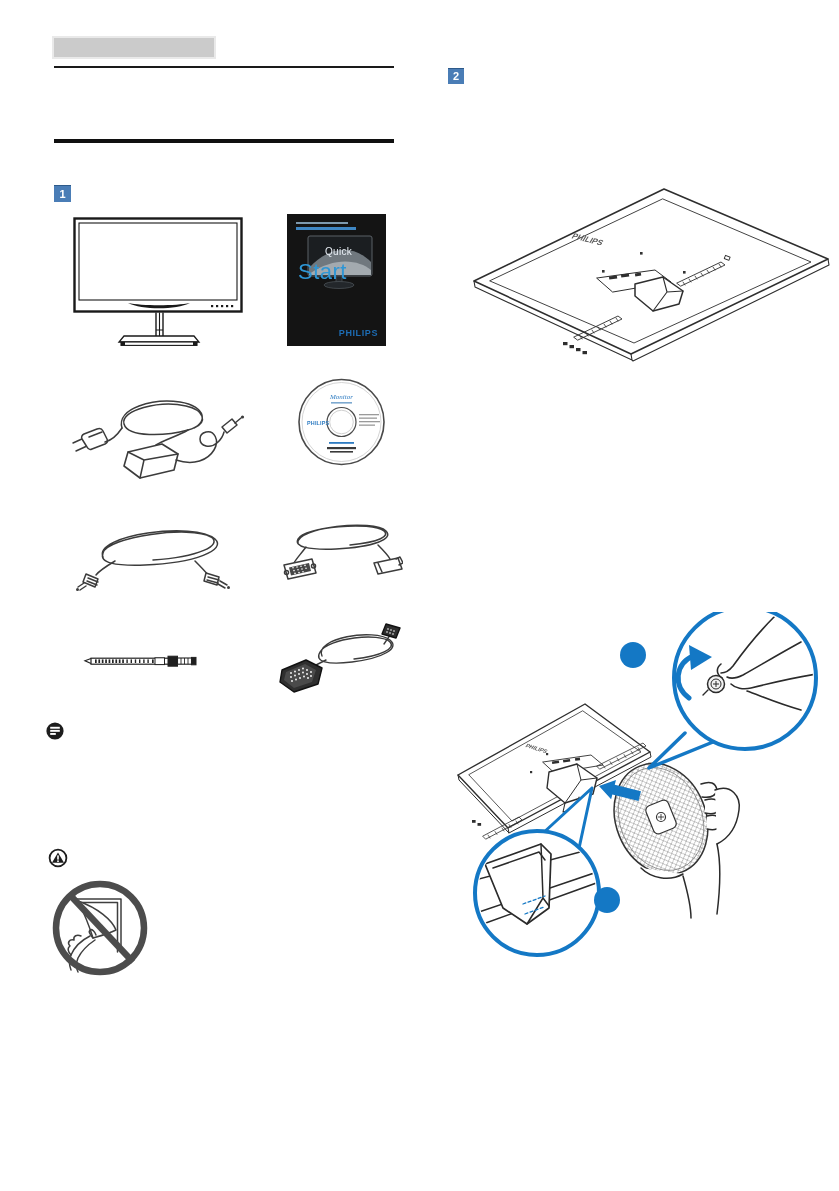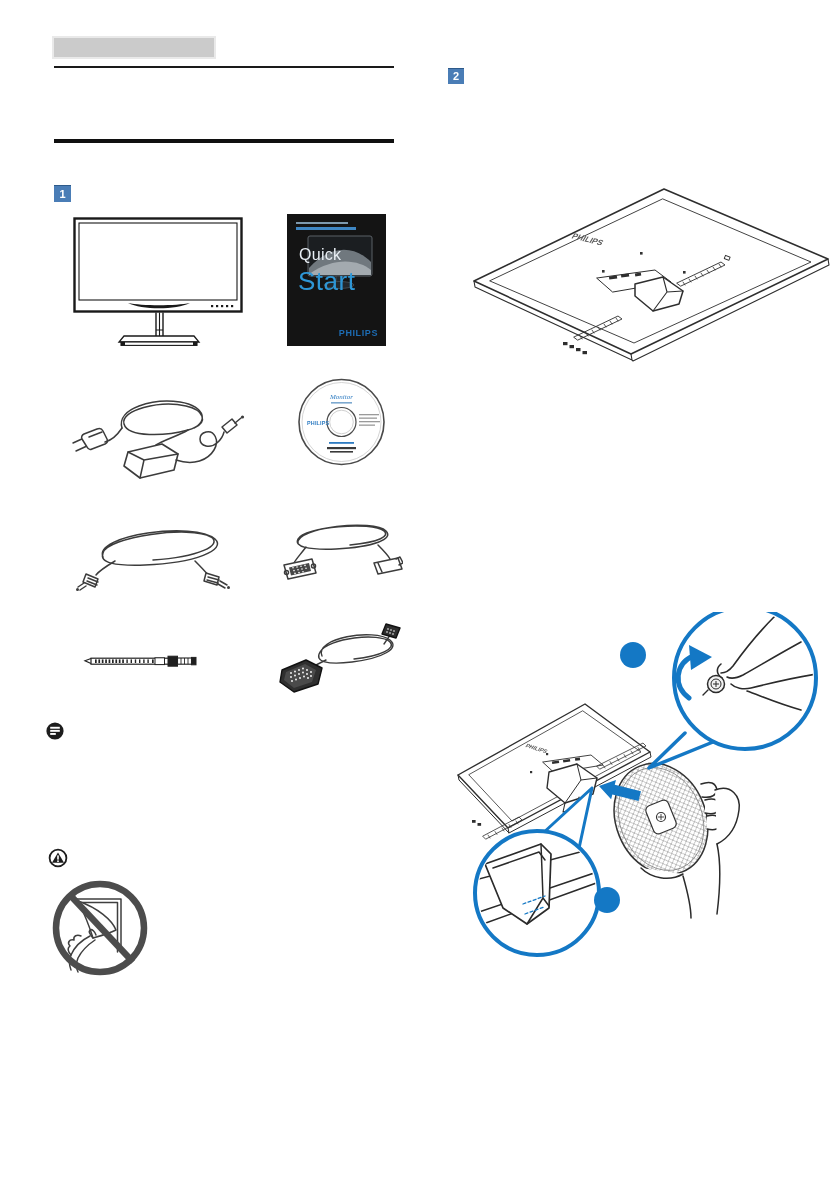--- a/index.html
+++ b/index.html
@@ -19,7 +19,7 @@
   .qs-reg{margin:8px 0 0 9px;width:52px;height:2px;background:#8fb0c9;opacity:.85;}
   .qs-reg2{margin:3px 0 0 9px;width:60px;height:2.5px;background:#3f87c4;}
   .qs-mon{margin:4px 0 0 16px;}
-  .qs-quick{color:#e8eef4;font-size:16px;margin:-46px 0 0 12px;letter-spacing:.3px;}
+  .qs-quick{color:#e8eef4;font-size:10px;margin:-46px 0 0 4px;letter-spacing:.3px;text-align:center;}
   .qs-start{color:#2e96d5;font-size:26px;margin:2px 0 0 11px;letter-spacing:.5px;}
   .qs-brand{color:#1d6cb3;font-size:9px;font-weight:bold;letter-spacing:.6px;
             margin-top:auto;align-self:flex-end;padding:0 8px 8px 0;}

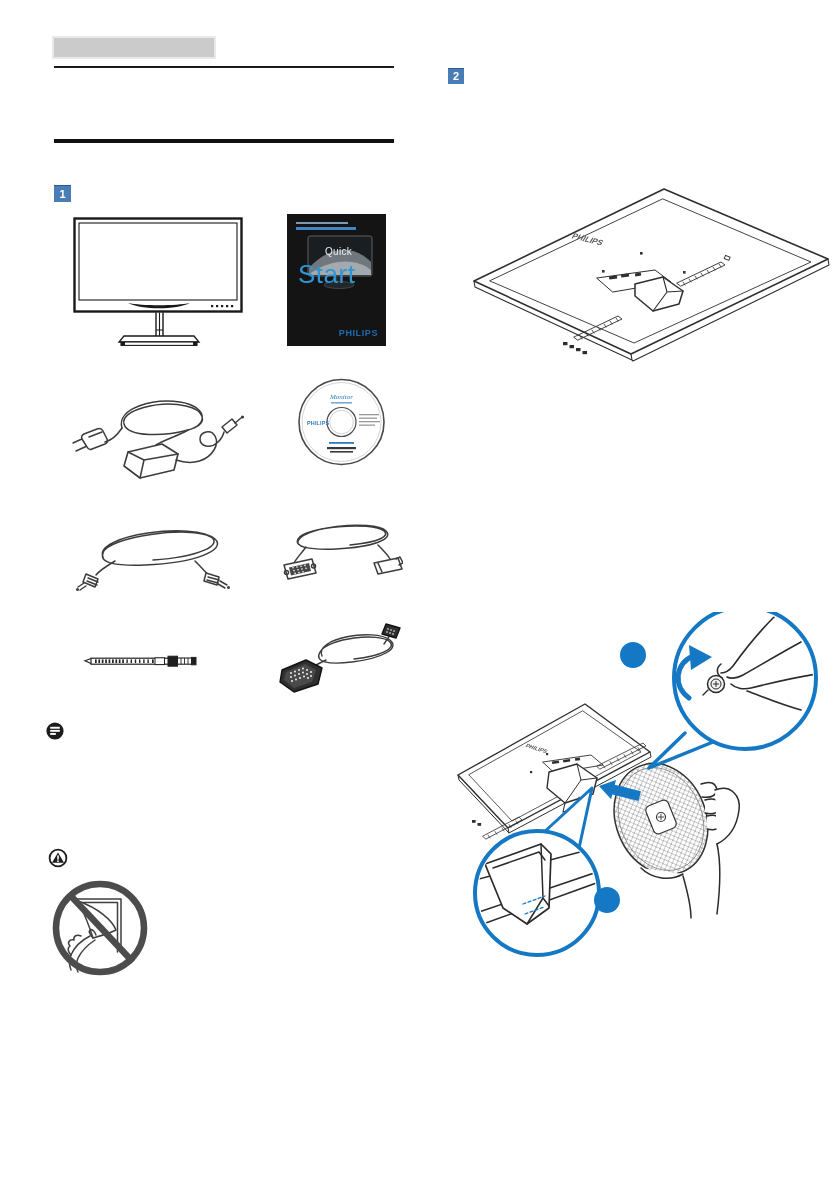--- a/index.html
+++ b/index.html
@@ -20,7 +20,7 @@
   .qs-reg2{margin:3px 0 0 9px;width:60px;height:2.5px;background:#3f87c4;}
   .qs-mon{margin:4px 0 0 16px;}
   .qs-quick{color:#e8eef4;font-size:10px;margin:-46px 0 0 4px;letter-spacing:.3px;text-align:center;}
-  .qs-start{color:#2e96d5;font-size:26px;margin:2px 0 0 11px;letter-spacing:.5px;}
+  .qs-start{color:#2e96d5;font-size:22px;margin:2px 0 0 11px;letter-spacing:.5px;}
   .qs-brand{color:#1d6cb3;font-size:9px;font-weight:bold;letter-spacing:.6px;
             margin-top:auto;align-self:flex-end;padding:0 8px 8px 0;}
 </style>

